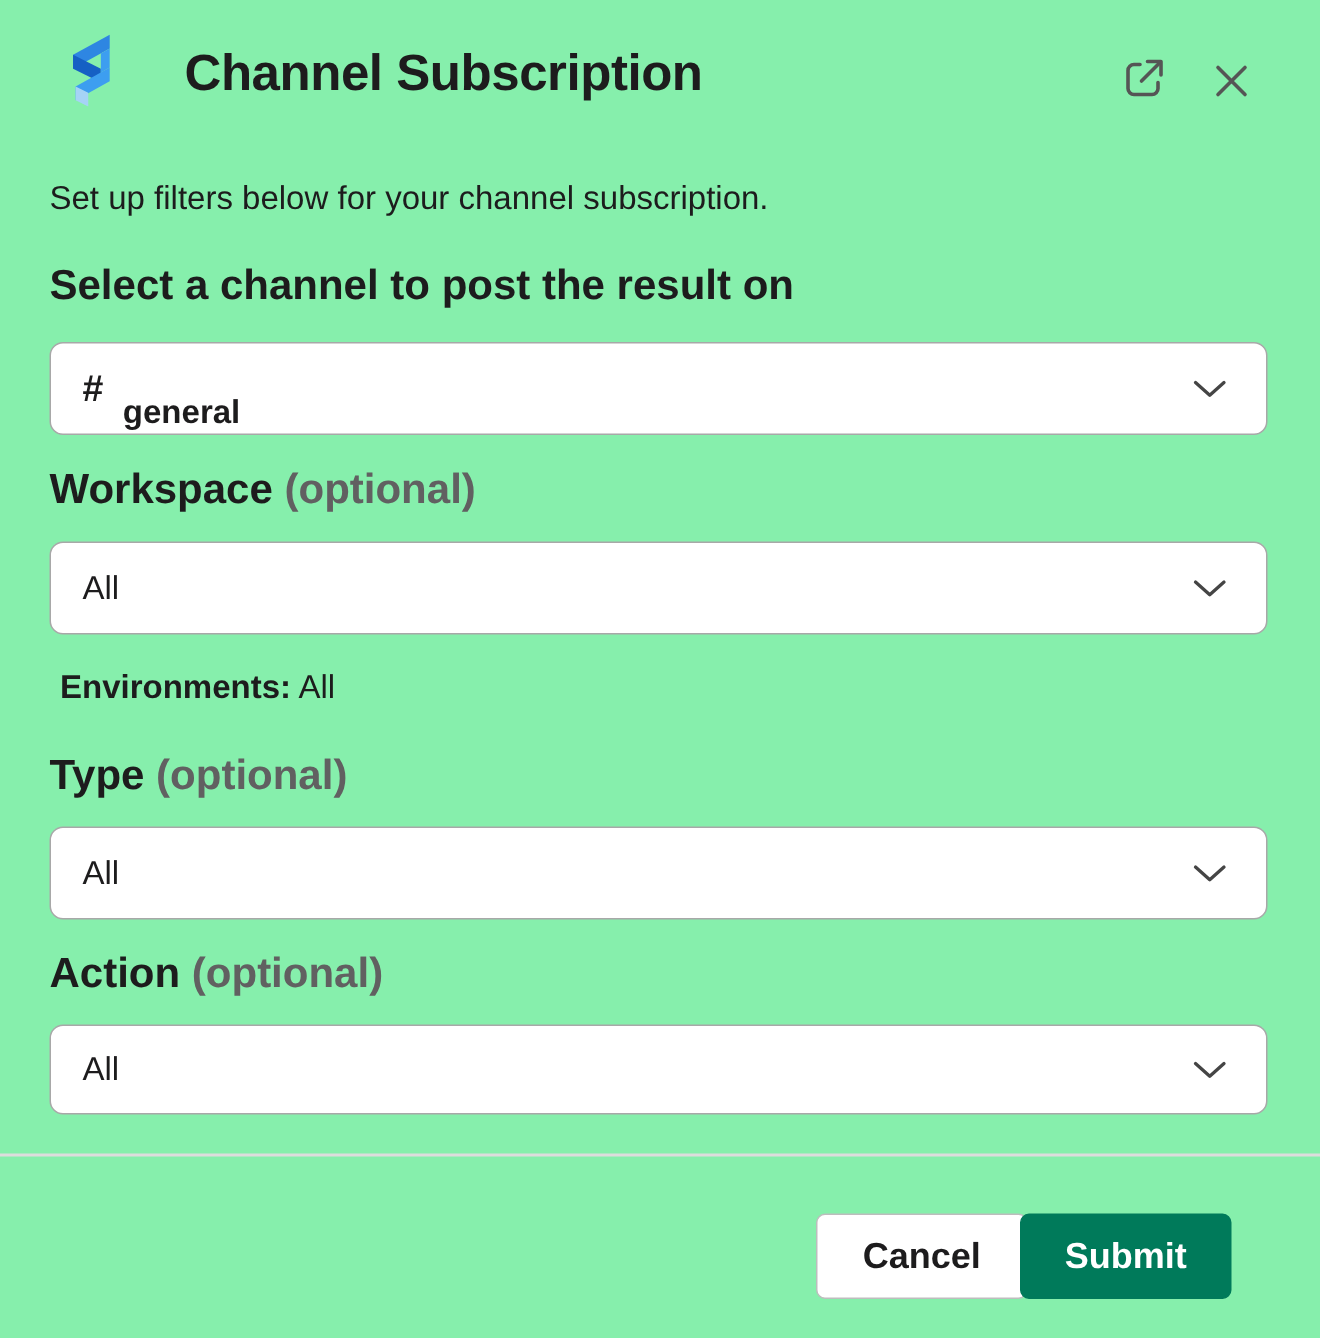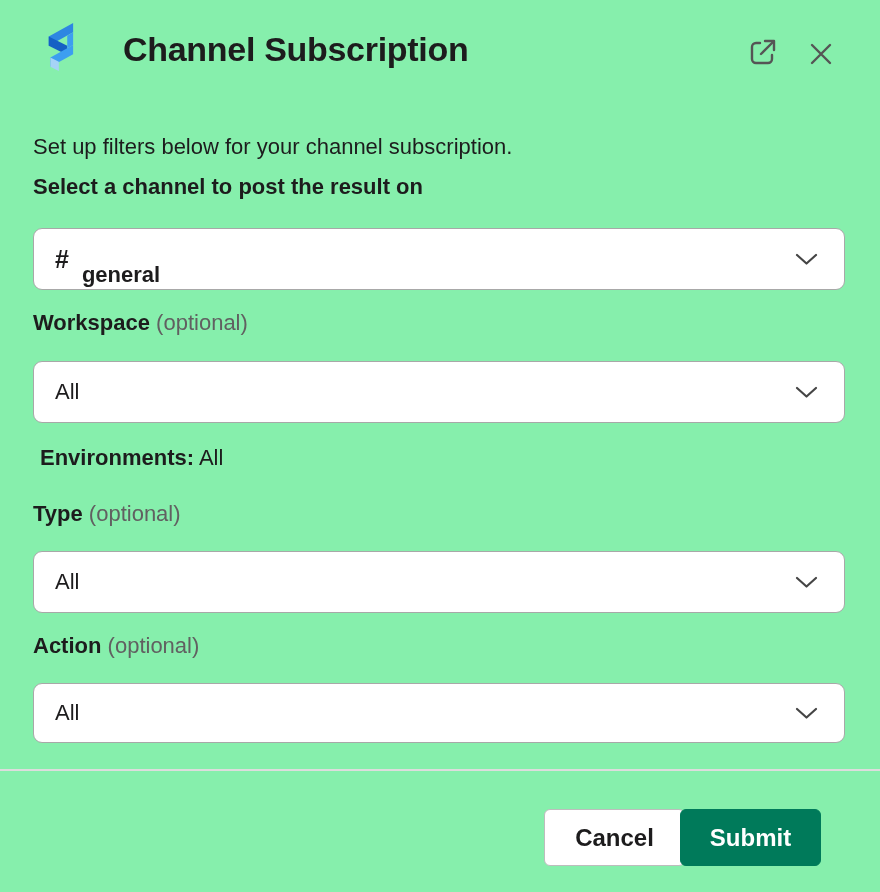--- a/index.html
+++ b/index.html
@@ -25,7 +25,7 @@
   
   .intro {
     position: absolute; left: 33px; top: 119px;
-    font-size: 22px; color: #1d1c1d; margin-top: 15px;
+    font-size: 22px; color: #1d1c1d;
   }
   .field-label { position: absolute; left: 33px; font-size: 22px; color: #1d1c1d; }
   .field-label b, .field-label .strong { font-weight: 700; }

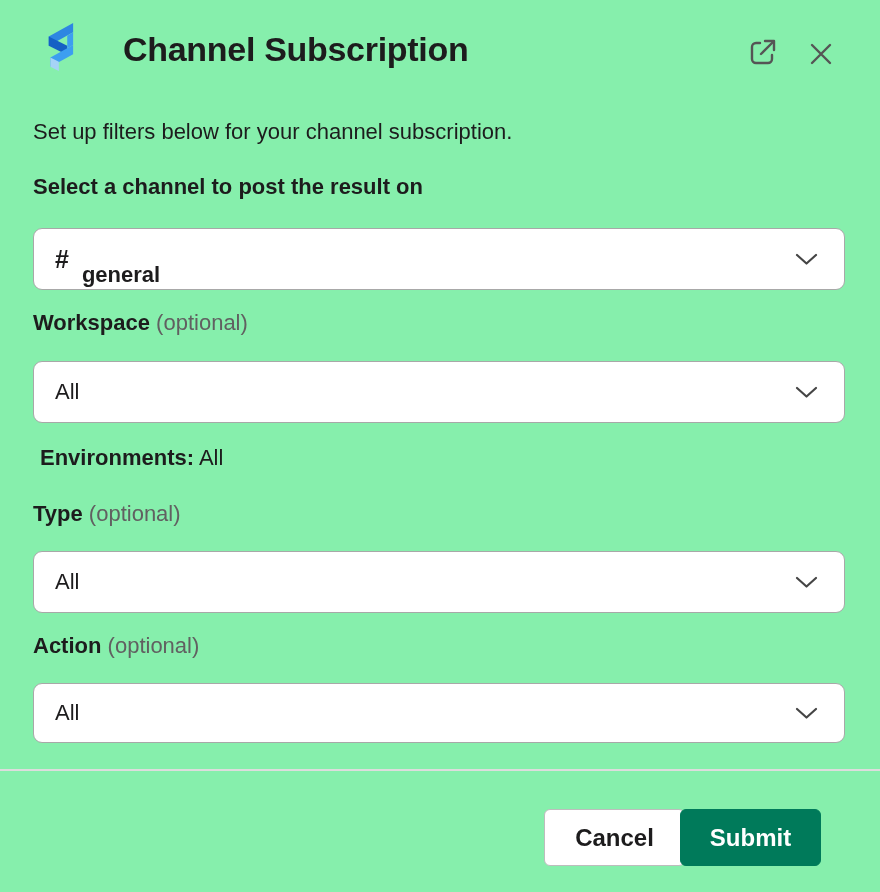--- a/index.html
+++ b/index.html
@@ -27,7 +27,7 @@
     position: absolute; left: 33px; top: 119px;
     font-size: 22px; color: #1d1c1d;
   }
-  .field-label { position: absolute; left: 33px; font-size: 22px; color: #1d1c1d; }
+  .field-label { position: absolute; left: 33px; font-size: 28px; color: #1d1c1d; }
   .field-label b, .field-label .strong { font-weight: 700; }
   .optional { color: #616061; font-weight: 400; }
 

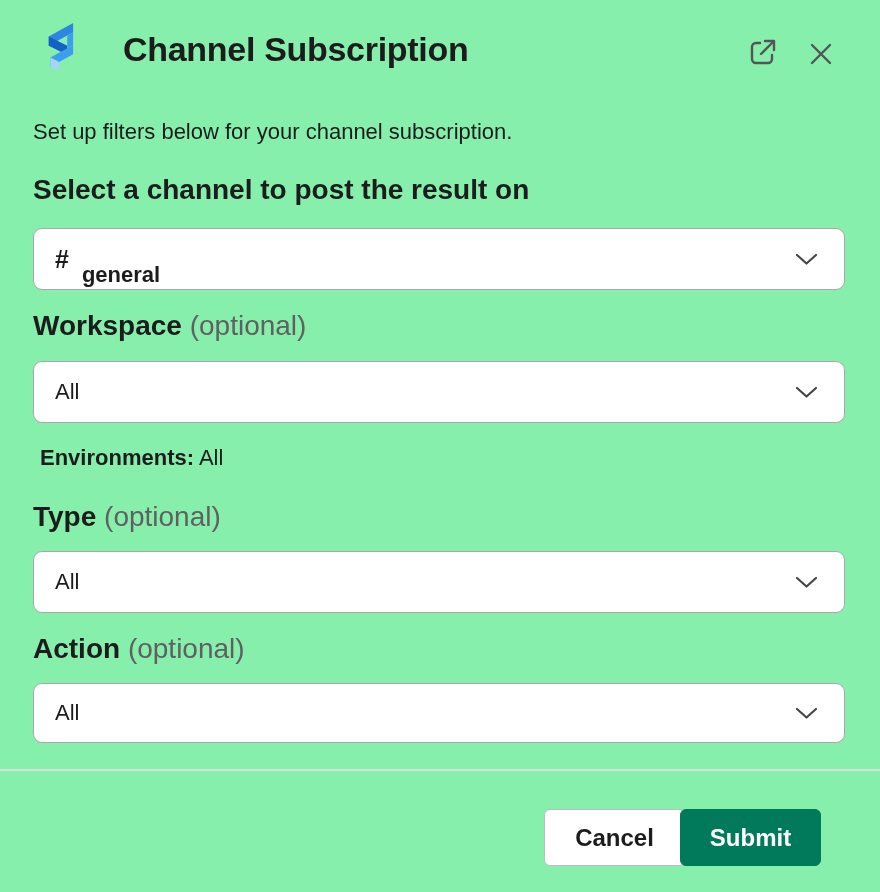--- a/index.html
+++ b/index.html
@@ -29,7 +29,7 @@
   }
   .field-label { position: absolute; left: 33px; font-size: 28px; color: #1d1c1d; }
   .field-label b, .field-label .strong { font-weight: 700; }
-  .optional { color: #616061; font-weight: 400; }
+  .optional { color: #616061; font-weight: 700; }
 
   
   .dropdown {

